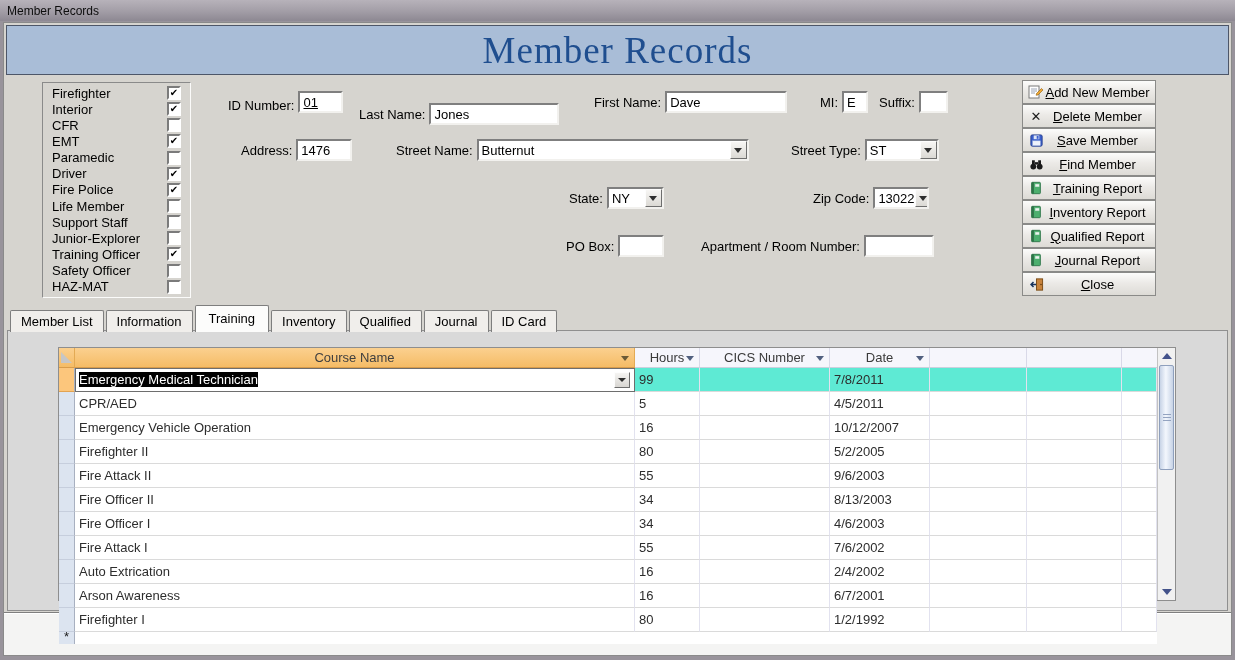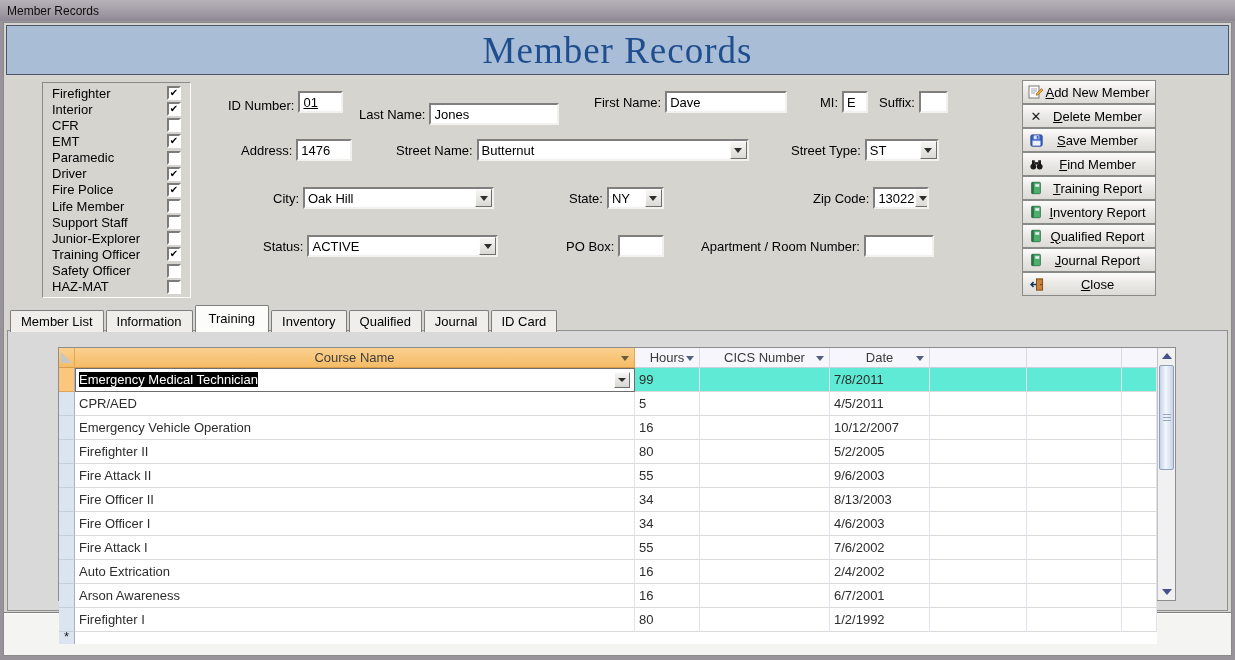--- a/index.html
+++ b/index.html
@@ -294,15 +294,6 @@
       </span>
     </div>
 
-    <div class="fgroup" style="left:269px; top:164px;">
-      <span class="flabel">City:</span>
-      <span class="tbox combo" style="width:191px;">
-        <span class="tval">Oak Hill</span>
-        <span class="dbtn">
-            <span class="dar"></span>
-          </span>
-      </span>
-    </div>
     <div class="fgroup" style="left:565px; top:164px;">
       <span class="flabel">State:</span>
       <span class="tbox combo" style="width:57px;">

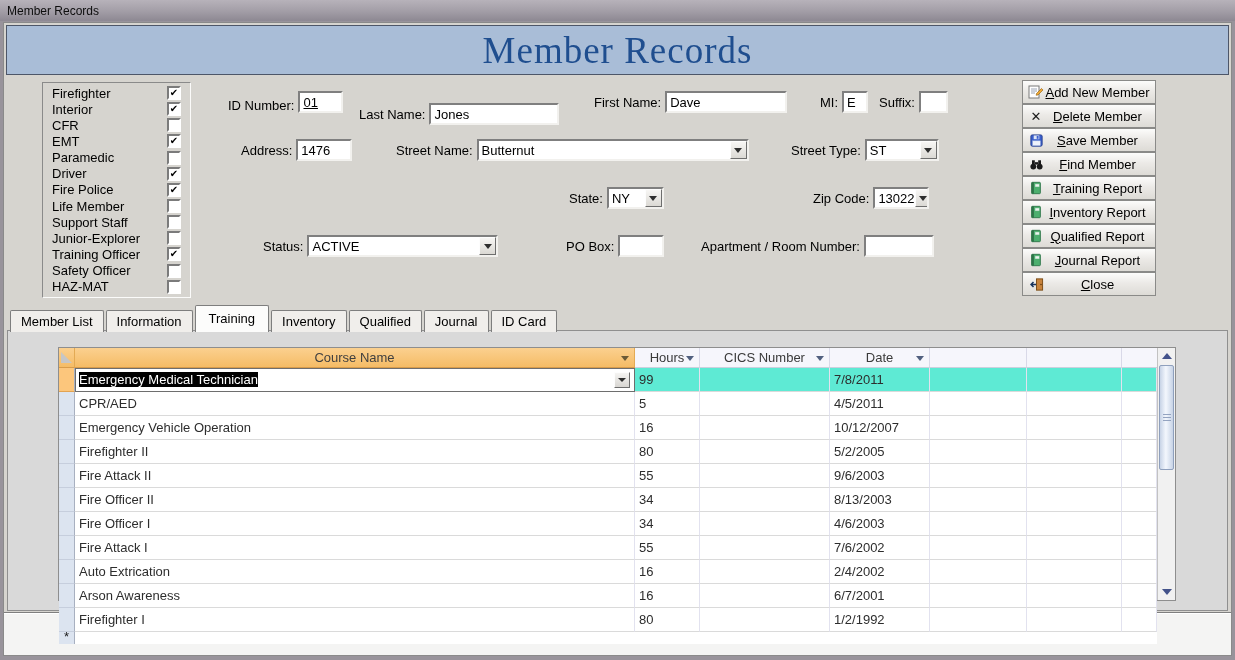--- a/index.html
+++ b/index.html
@@ -313,15 +313,6 @@
       </span>
     </div>
 
-    <div class="fgroup" style="left:259px; top:212px;">
-      <span class="flabel">Status:</span>
-      <span class="tbox combo" style="width:191px;">
-        <span class="tval">ACTIVE</span>
-        <span class="dbtn">
-            <span class="dar"></span>
-          </span>
-      </span>
-    </div>
     <div class="fgroup" style="left:562px; top:212px;">
       <span class="flabel">PO Box:</span>
       <span class="tbox" style="width:46px;">

